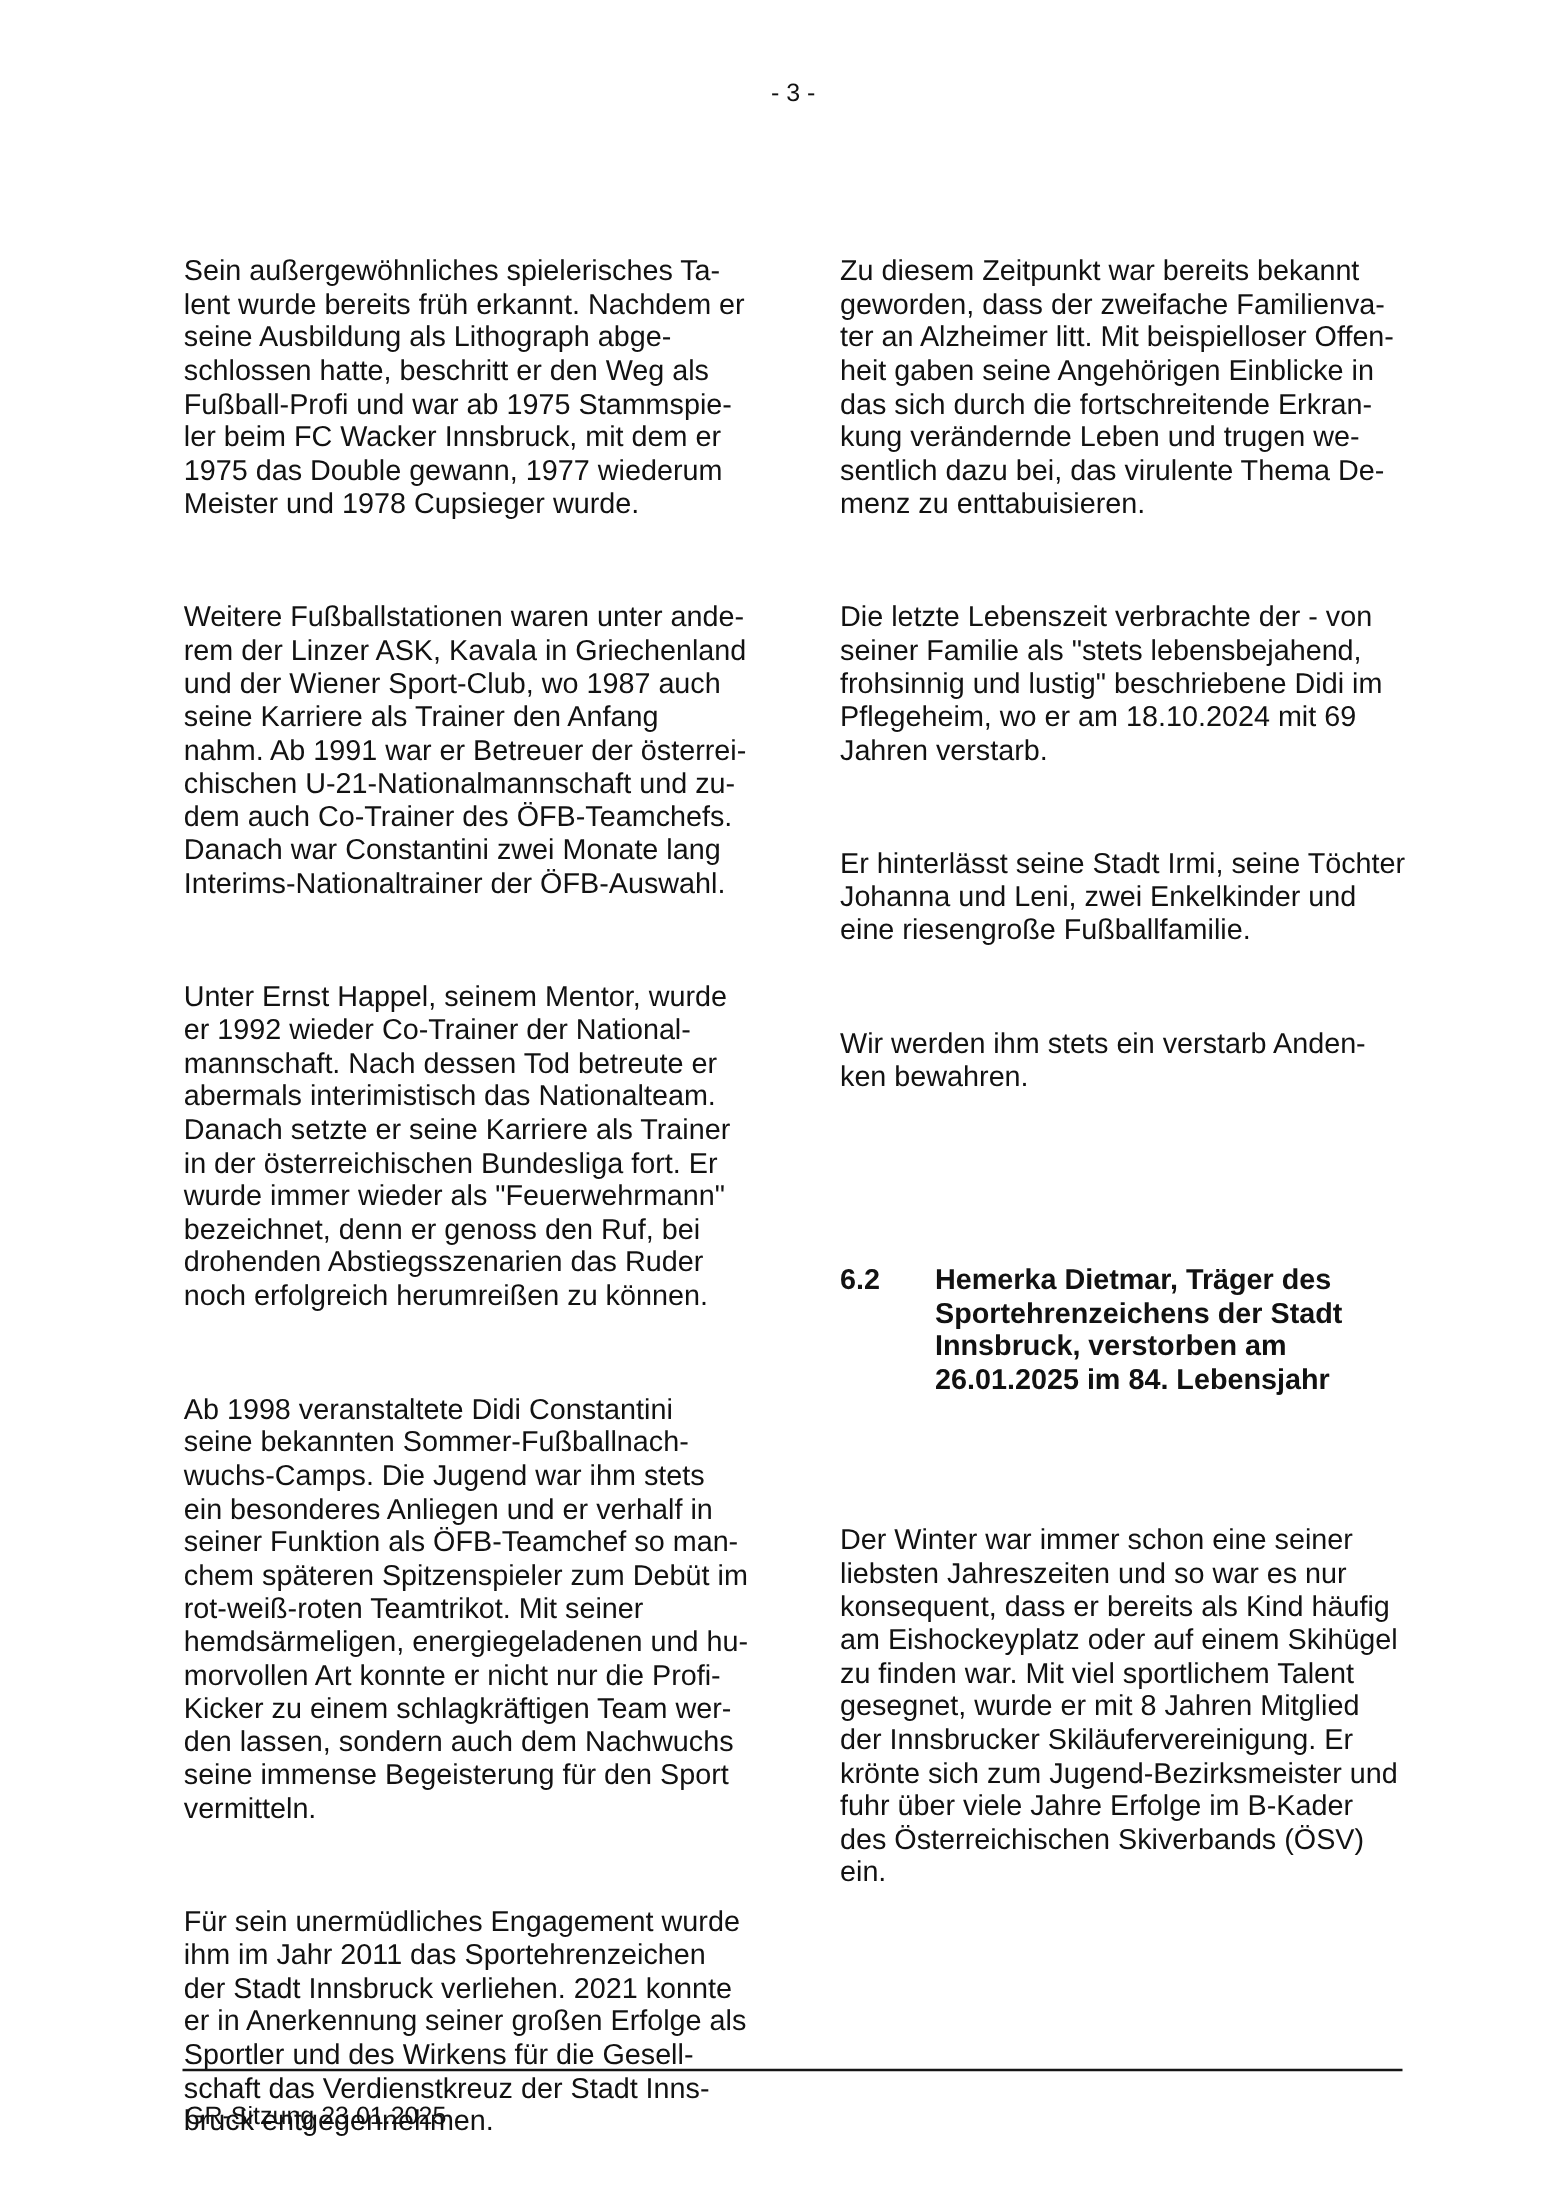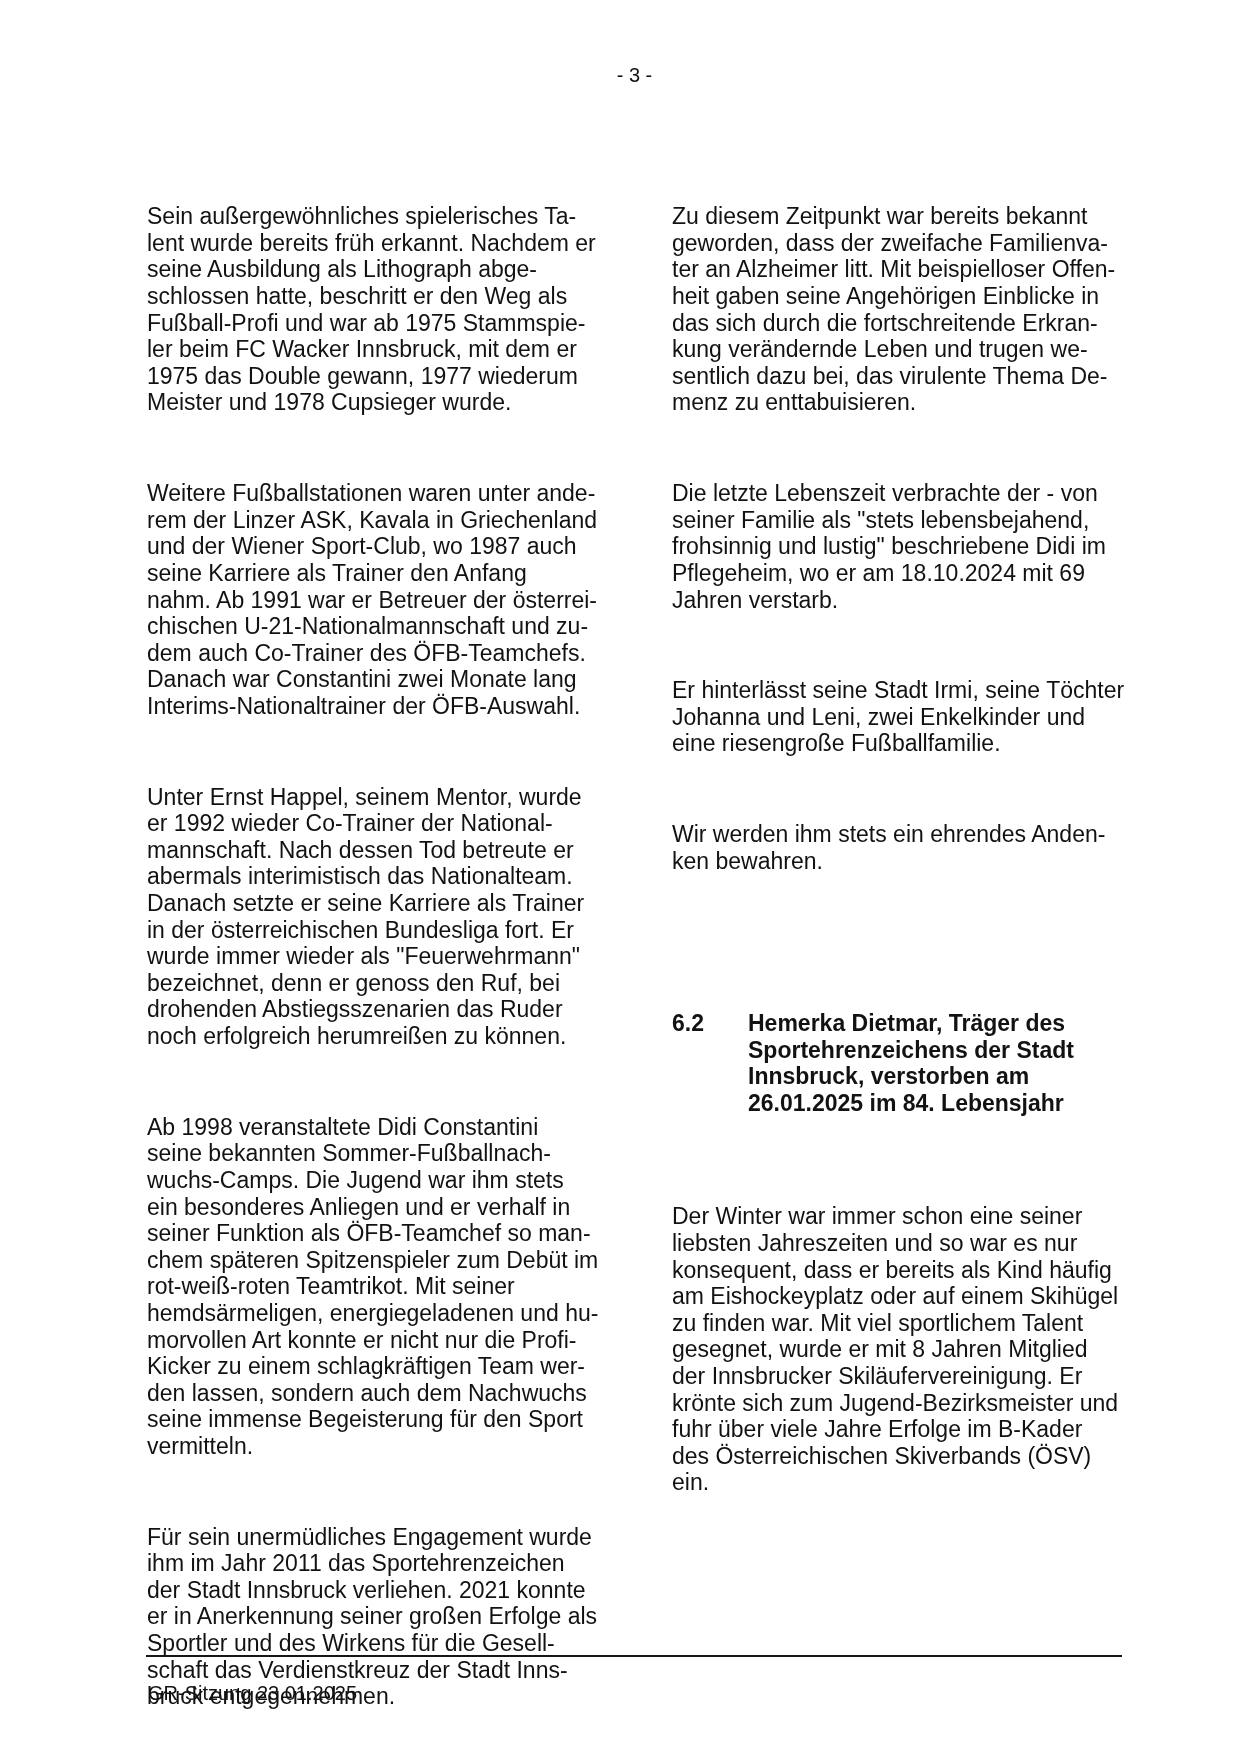--- a/index.html
+++ b/index.html
@@ -140,7 +140,7 @@
     <p class="para">Er hinterlässt seine Stadt Irmi, seine Töchter
 Johanna und Leni, zwei Enkelkinder und
 eine riesengroße Fußballfamilie.</p>
-    <p class="para">Wir werden ihm stets ein ehrendes Anden-
+    <p class="para">Wir werden ihm stets ein verstarb Anden-
 ken bewahren.</p>
 
     <div class="heading">

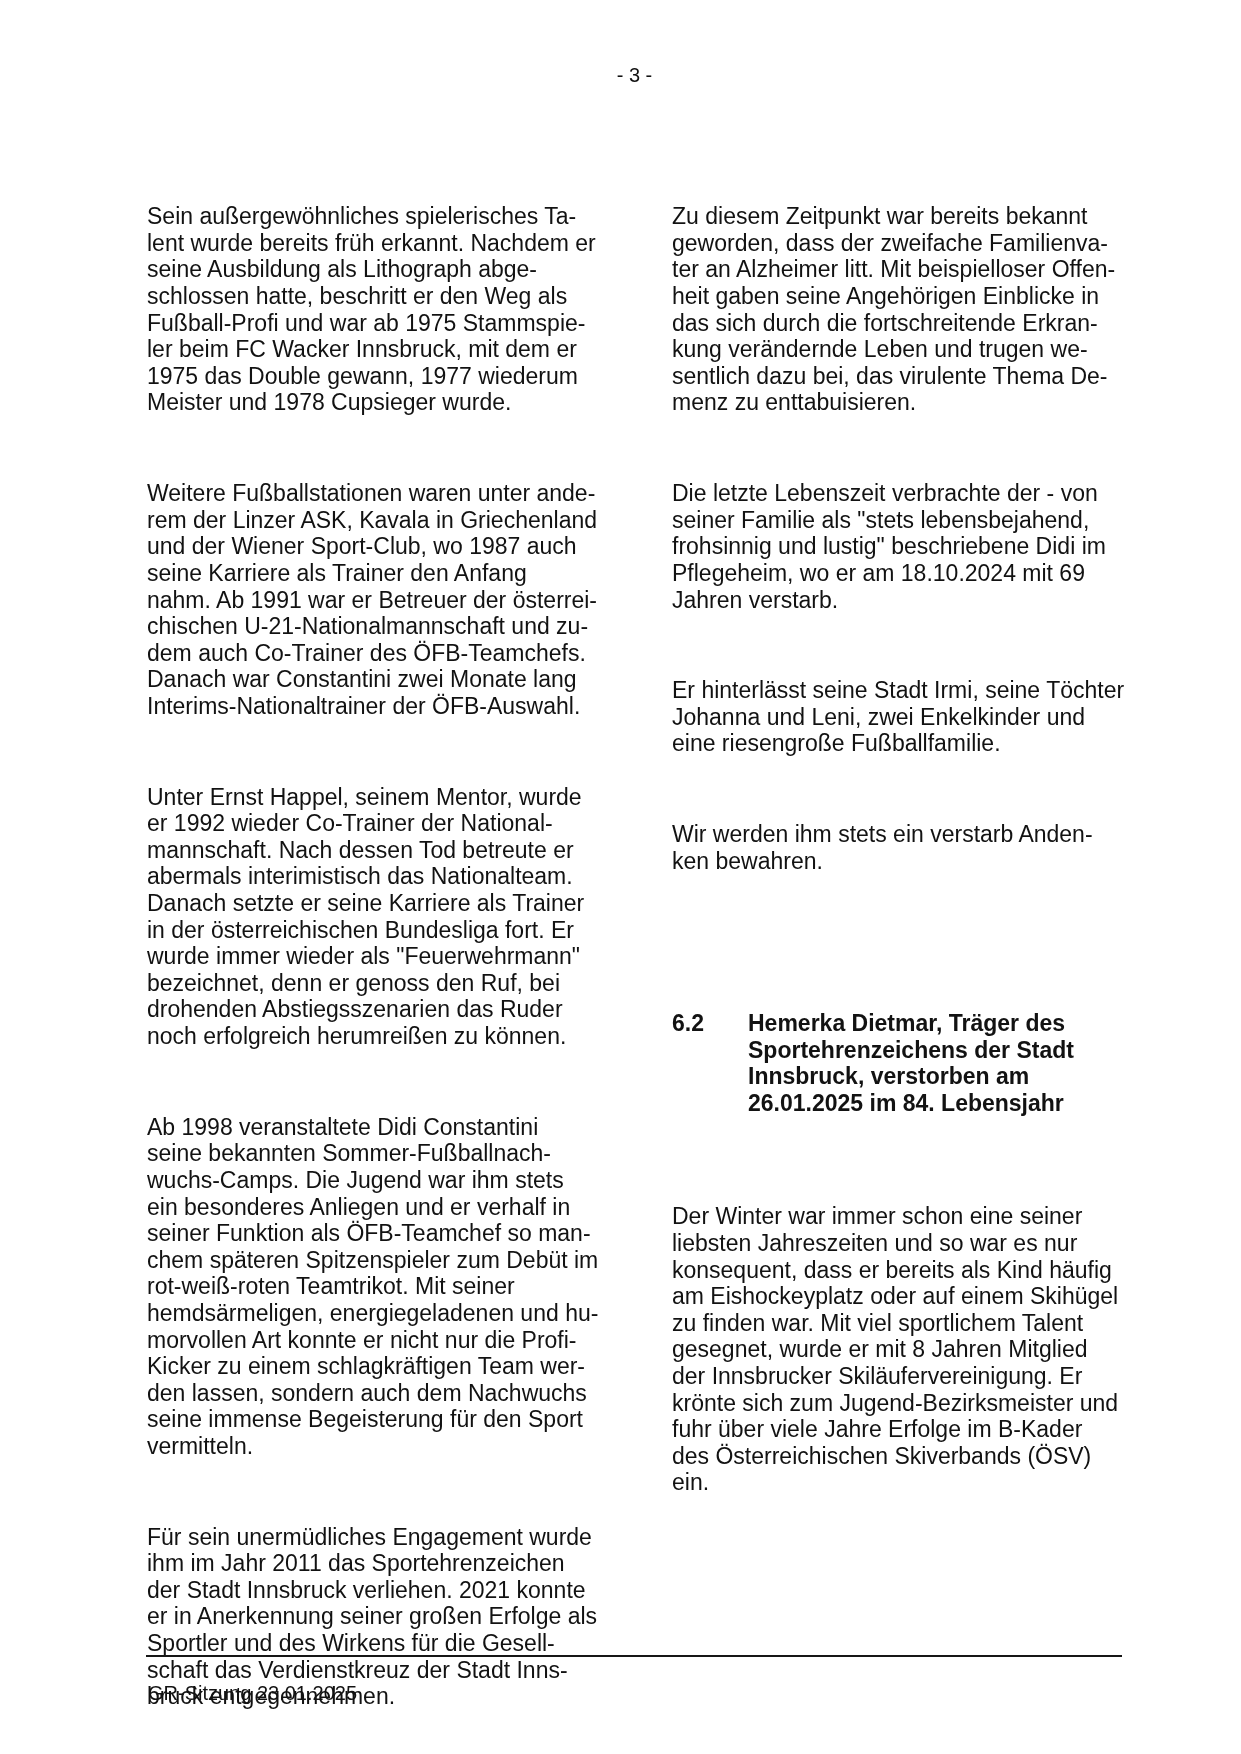--- a/index.html
+++ b/index.html
@@ -40,7 +40,7 @@
     padding: 0;
   }
   .heading {
-    margin: 45px 0 7px 0;
+    margin: 45px 0 22px 0;
     font-weight: bold;
     display: flex;
   }

